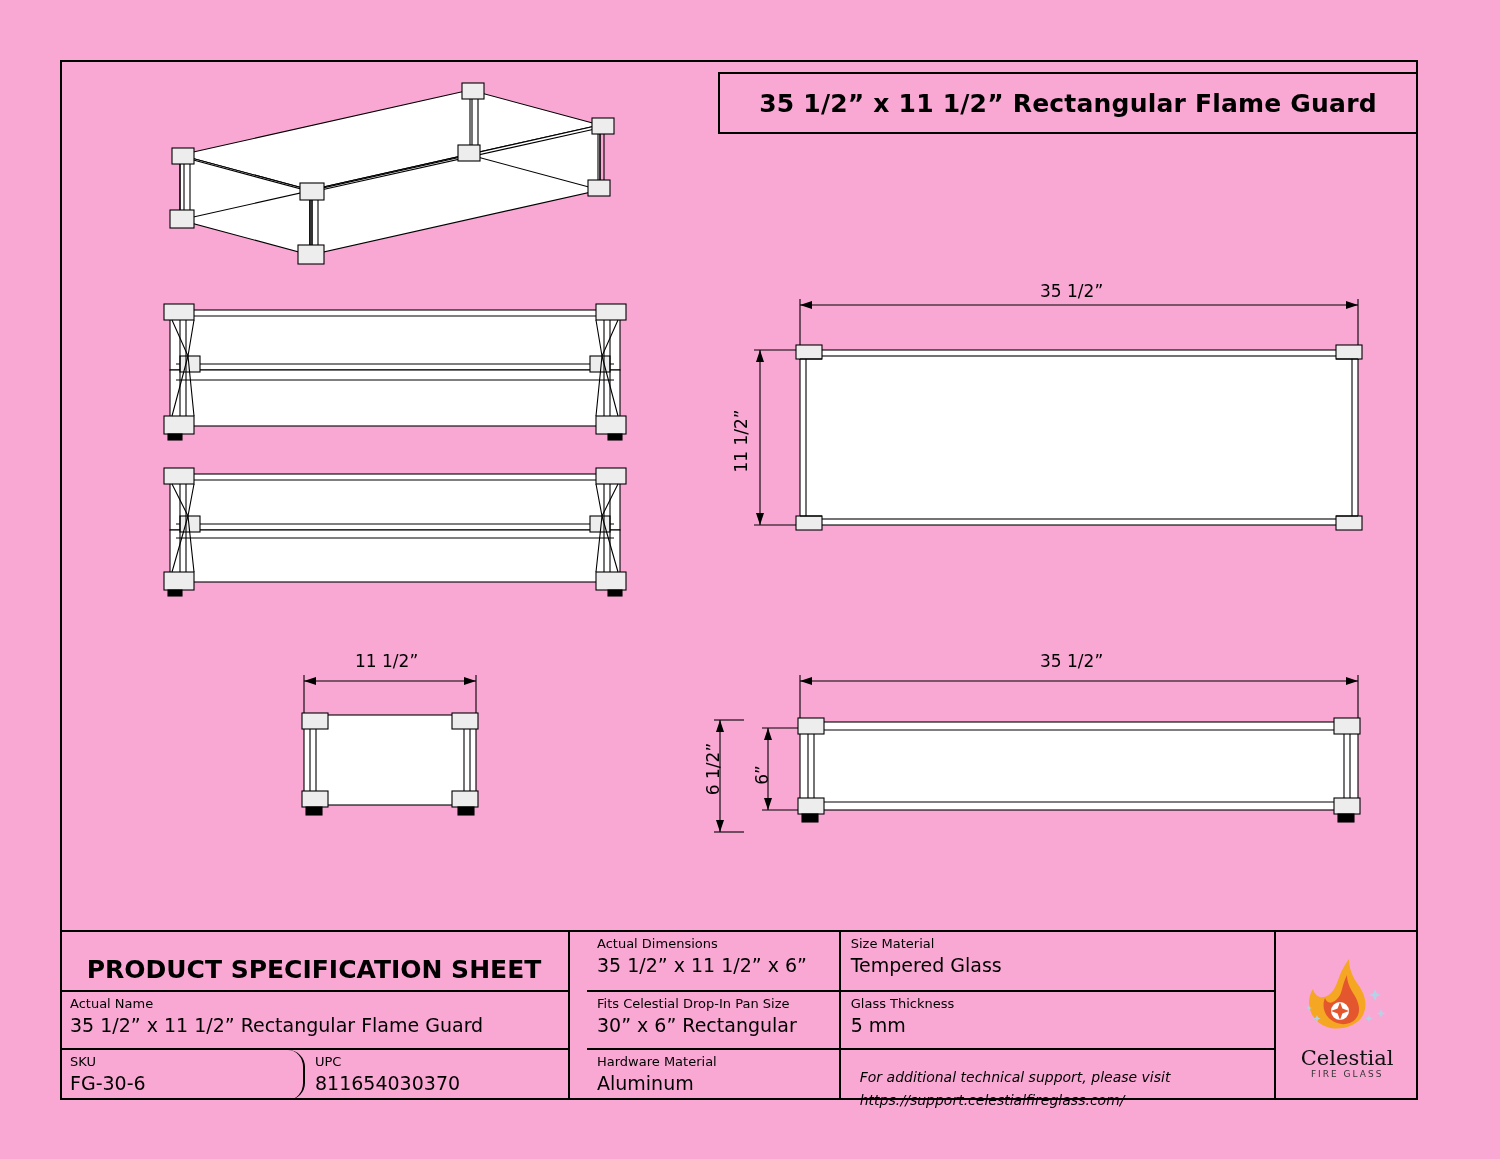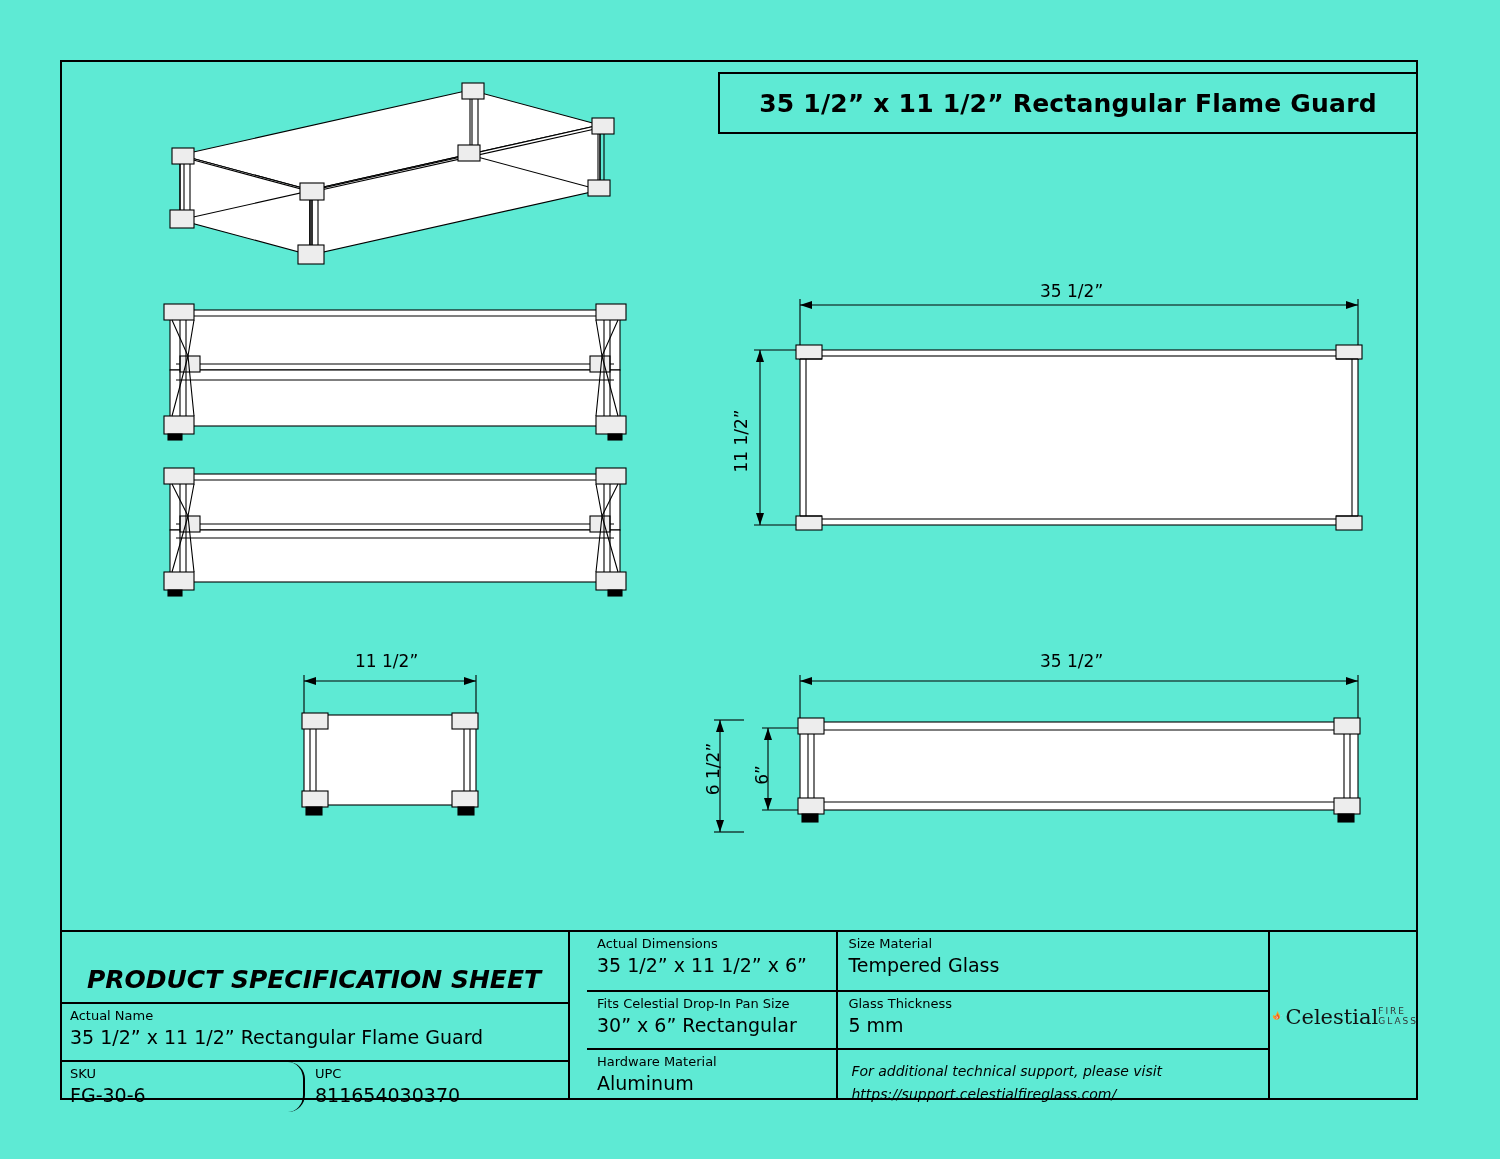--- a/index.html
+++ b/index.html
@@ -14,7 +14,7 @@
     position: relative;
     width: 1500px;
     height: 1159px;
-    background: #5eead4;
+    background: #f9a8d4;
     overflow: hidden;
   }
   .frame {

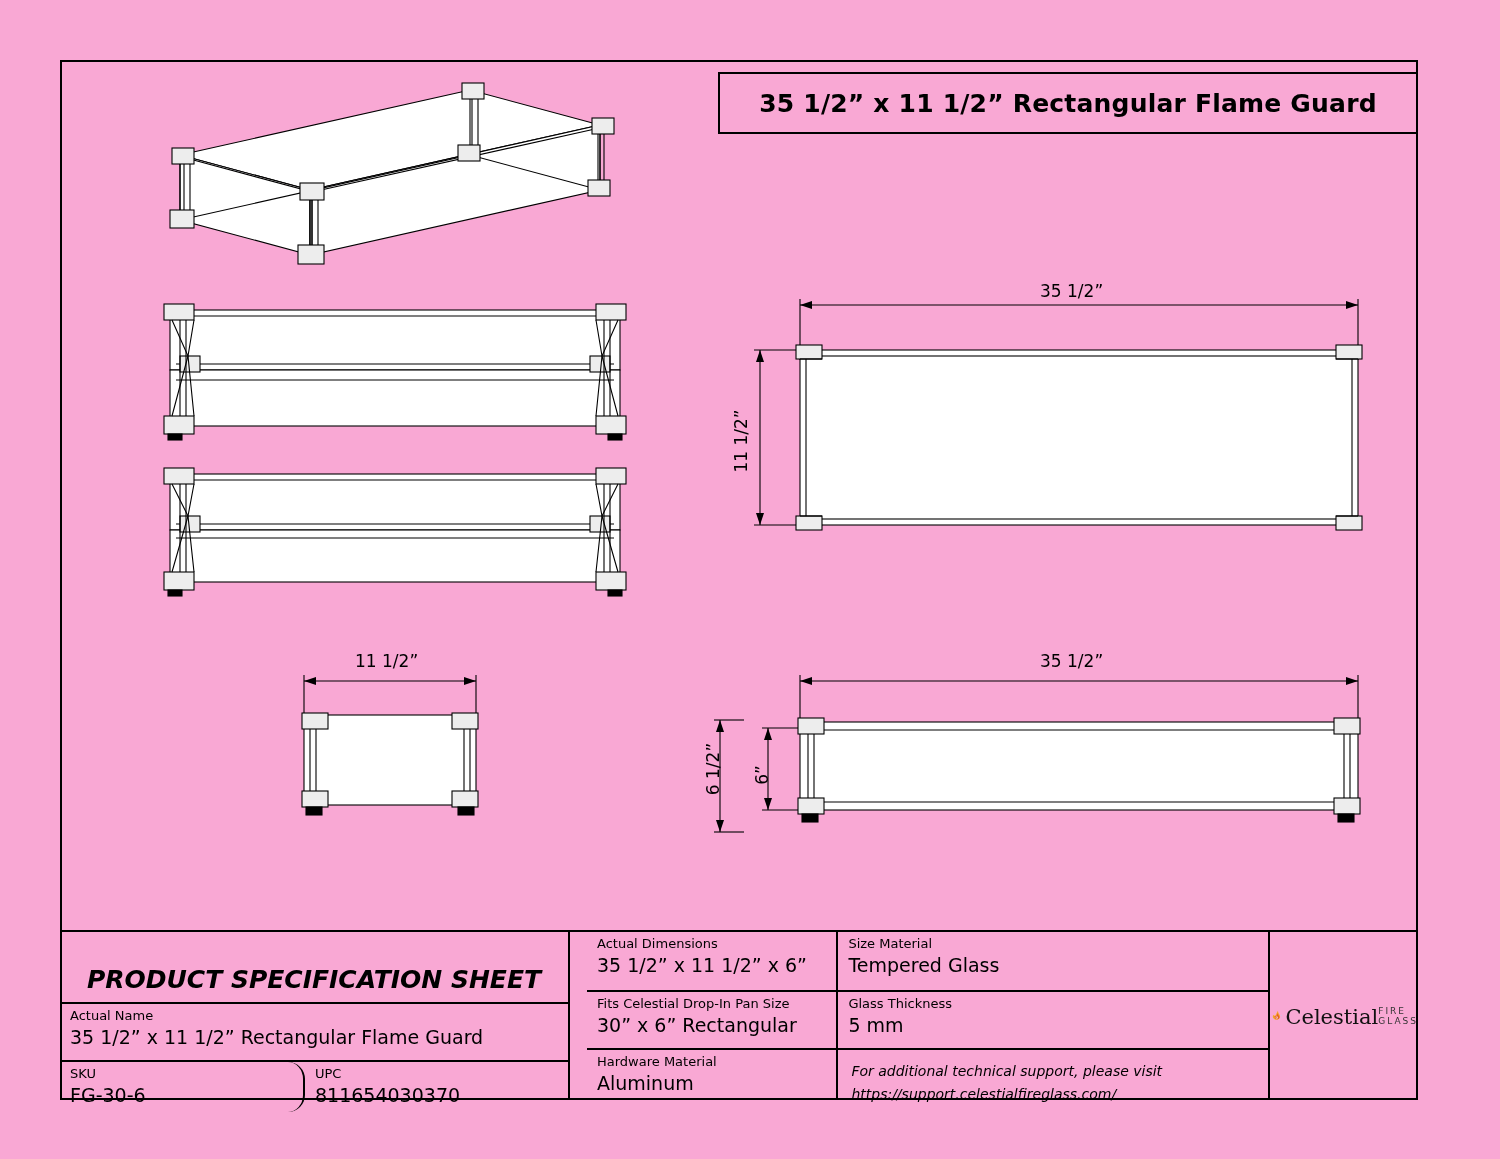--- a/index.html
+++ b/index.html
@@ -351,7 +351,7 @@
   <div class="spec">
 
     <div class="col c2" style="border-right:2px solid #000;">
-      <div class="cell" style="height:72px; padding:18px;font-style:italic;">
+      <div class="cell" style="height:60px; padding:8px;">
         <div class="big-title">PRODUCT SPECIFICATION SHEET</div>
       </div>
       <div class="cell" style="height:58px;">

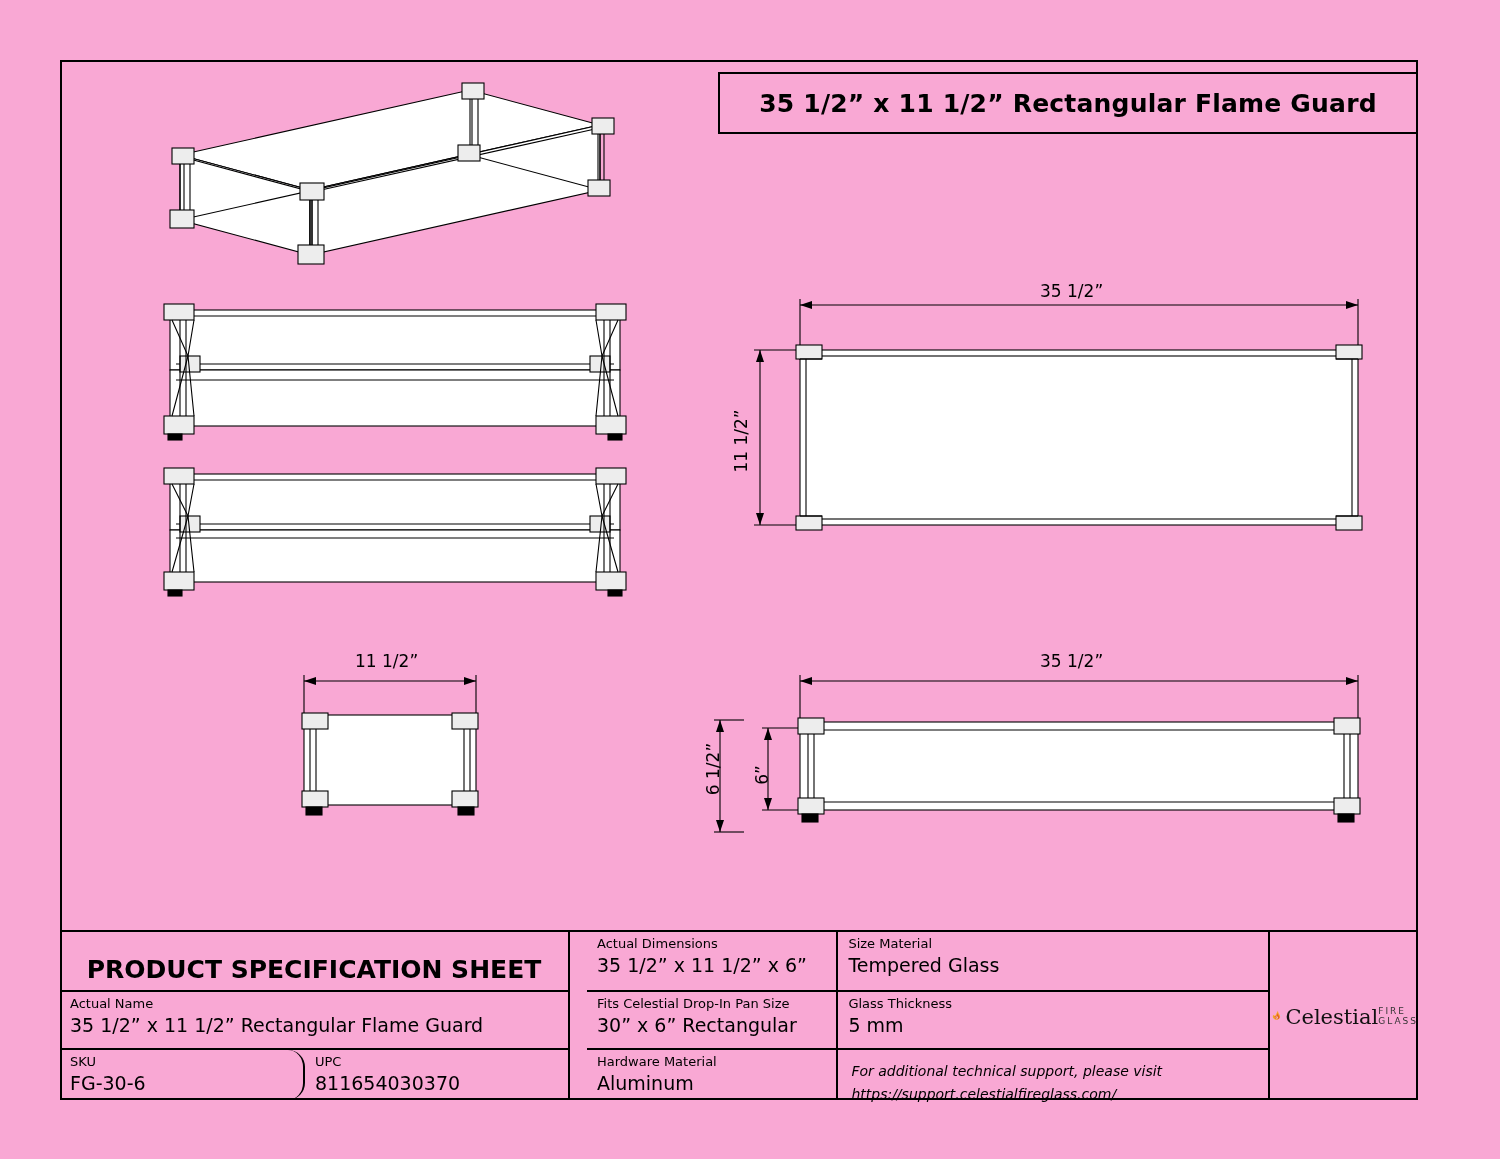--- a/index.html
+++ b/index.html
@@ -126,7 +126,7 @@
     width: 100%;
     height: 100%;
     display: flex;
-    flex-direction: row;
+    flex-direction: column;
     align-items: center;
     justify-content: center;
   }

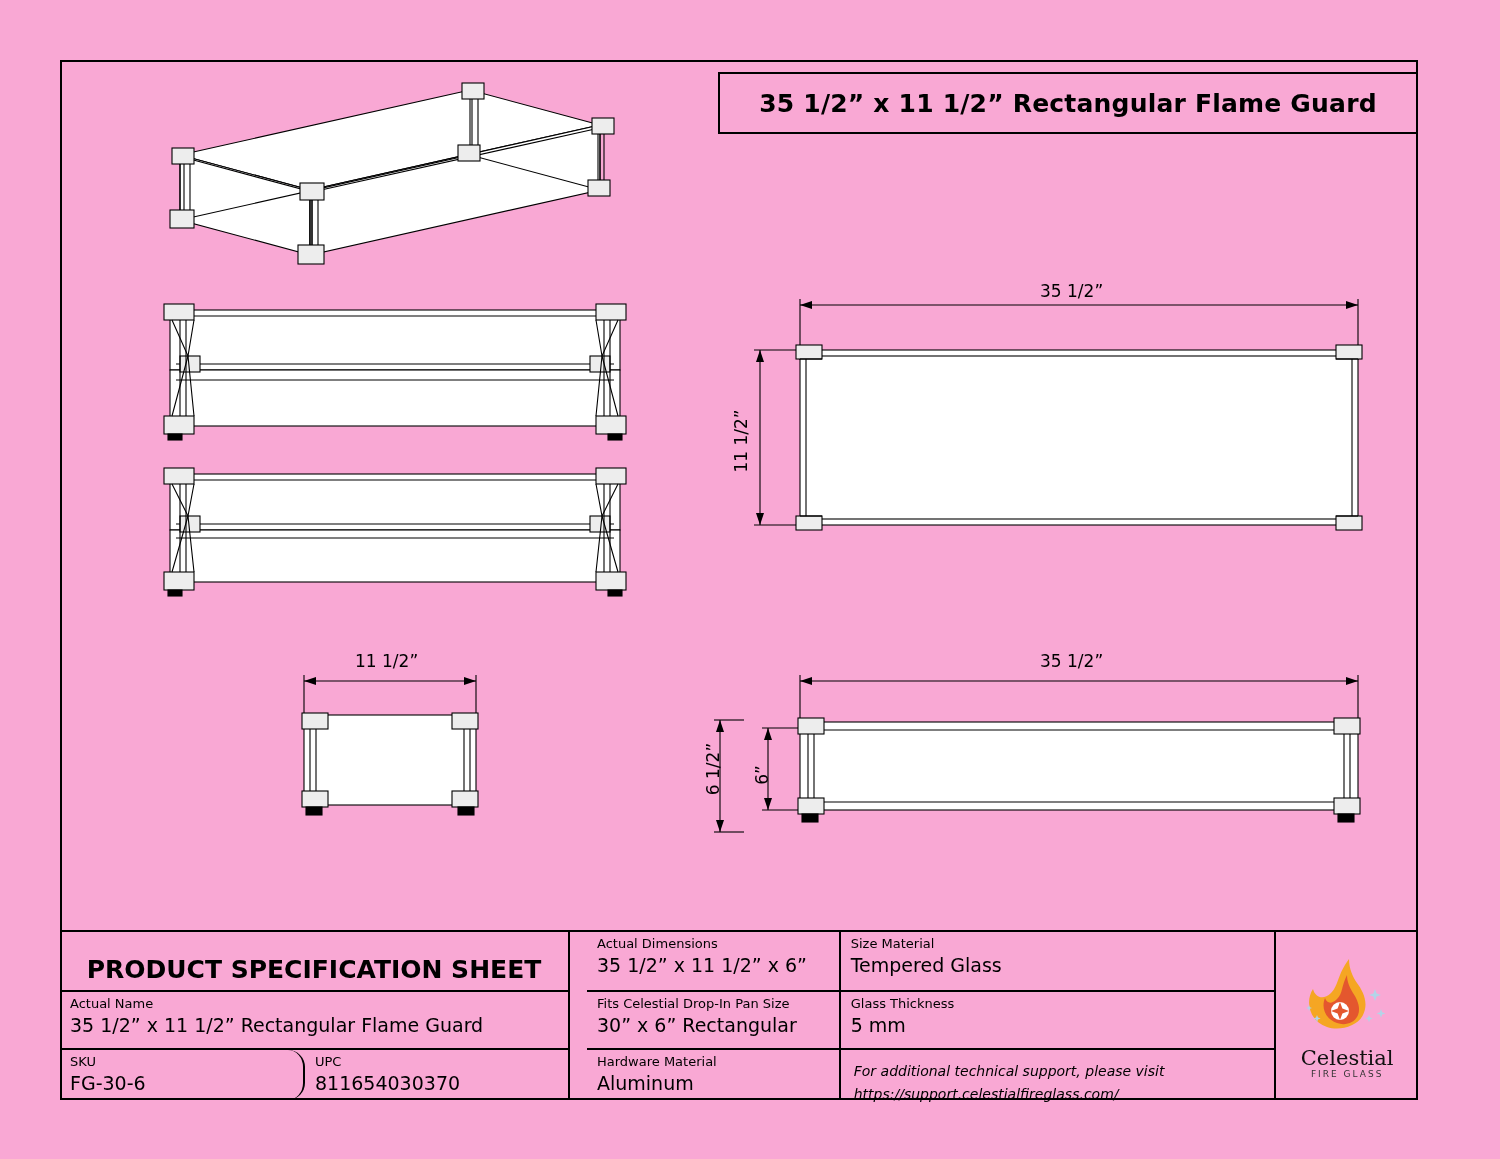--- a/index.html
+++ b/index.html
@@ -394,7 +394,7 @@
         <div class="lbl">Glass Thickness</div>
         <div class="val">5 mm</div>
       </div>
-      <div class="cell" style="height:50px; border-bottom:none; padding:3px;">
+      <div class="cell" style="height:50px; border-bottom:none; padding:9px;">
         <div class="note">For additional technical support, please visit</div>
         <div class="note" style="padding-top:0;">https://support.celestialfireglass.com/</div>
       </div>

